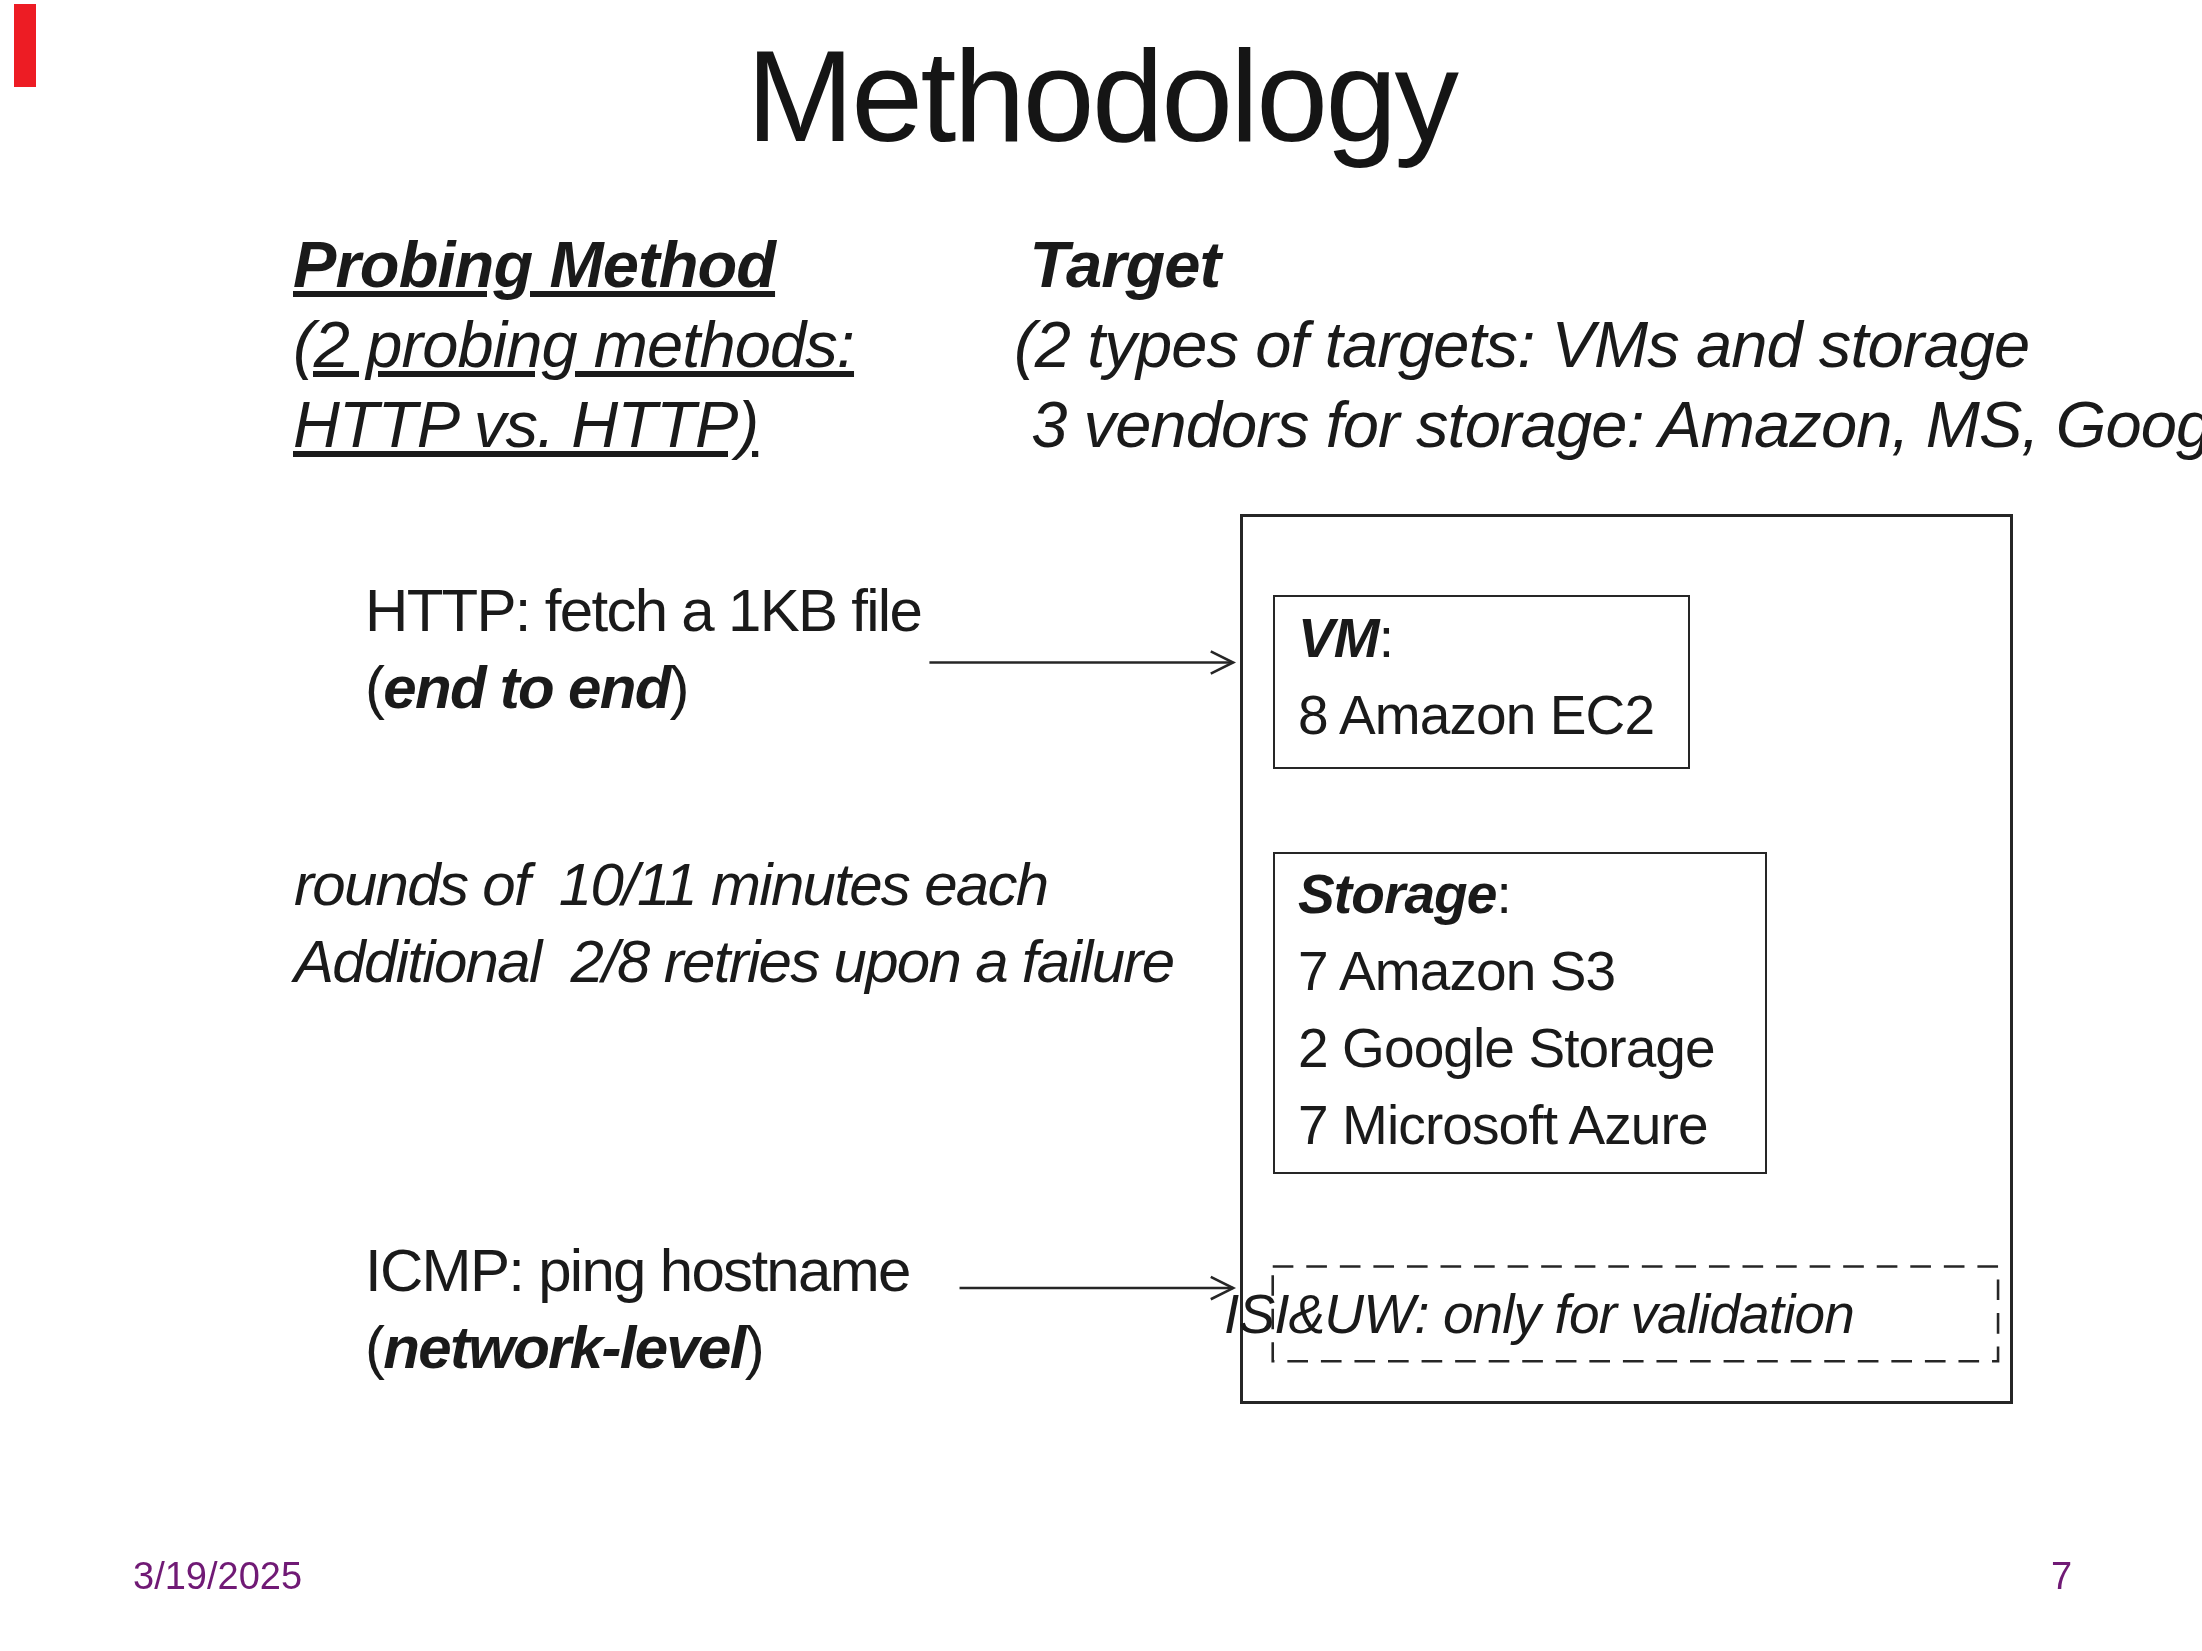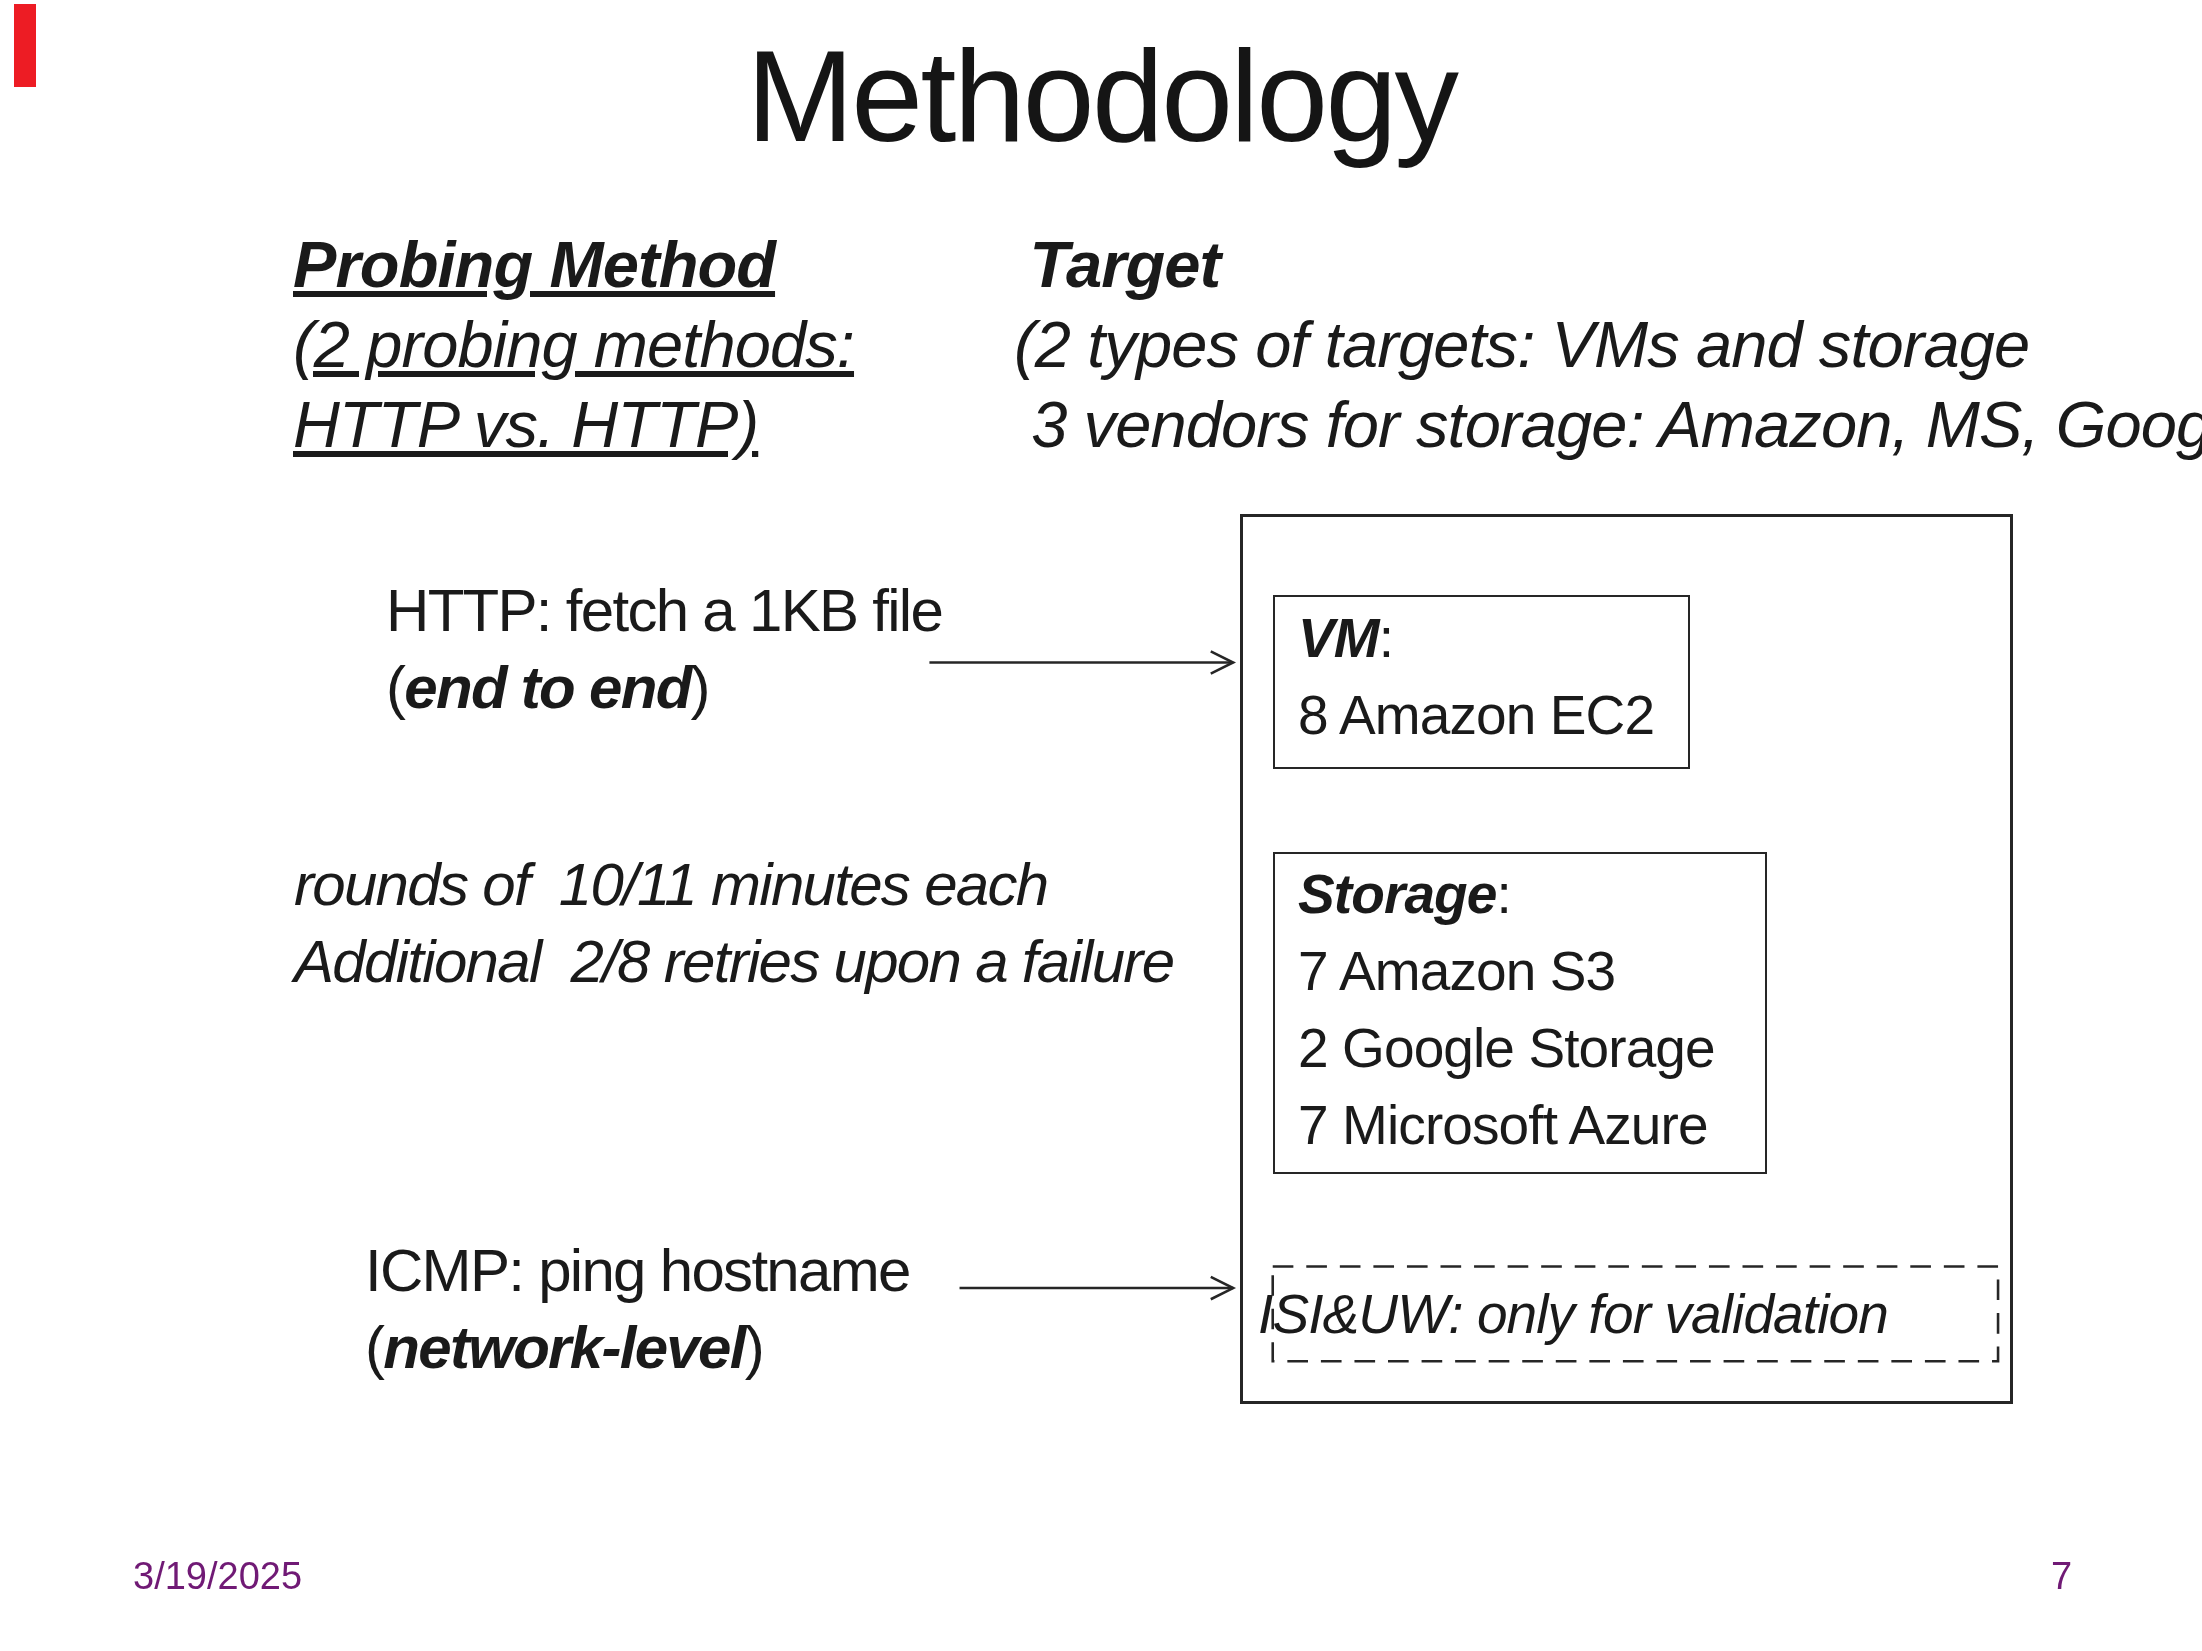--- a/index.html
+++ b/index.html
@@ -28,7 +28,7 @@
   #target-title{margin-left:15.5px;}
 
   .body-block{font-size:60px;line-height:77px;letter-spacing:-1.7px;}
-  #http-block{left:386px;top:572px;}
+  #http-block{left:365px;top:572px;}
   #rounds-block{left:294px;top:846px;font-style:italic;}
   #icmp-block{left:365px;top:1232px;}
 

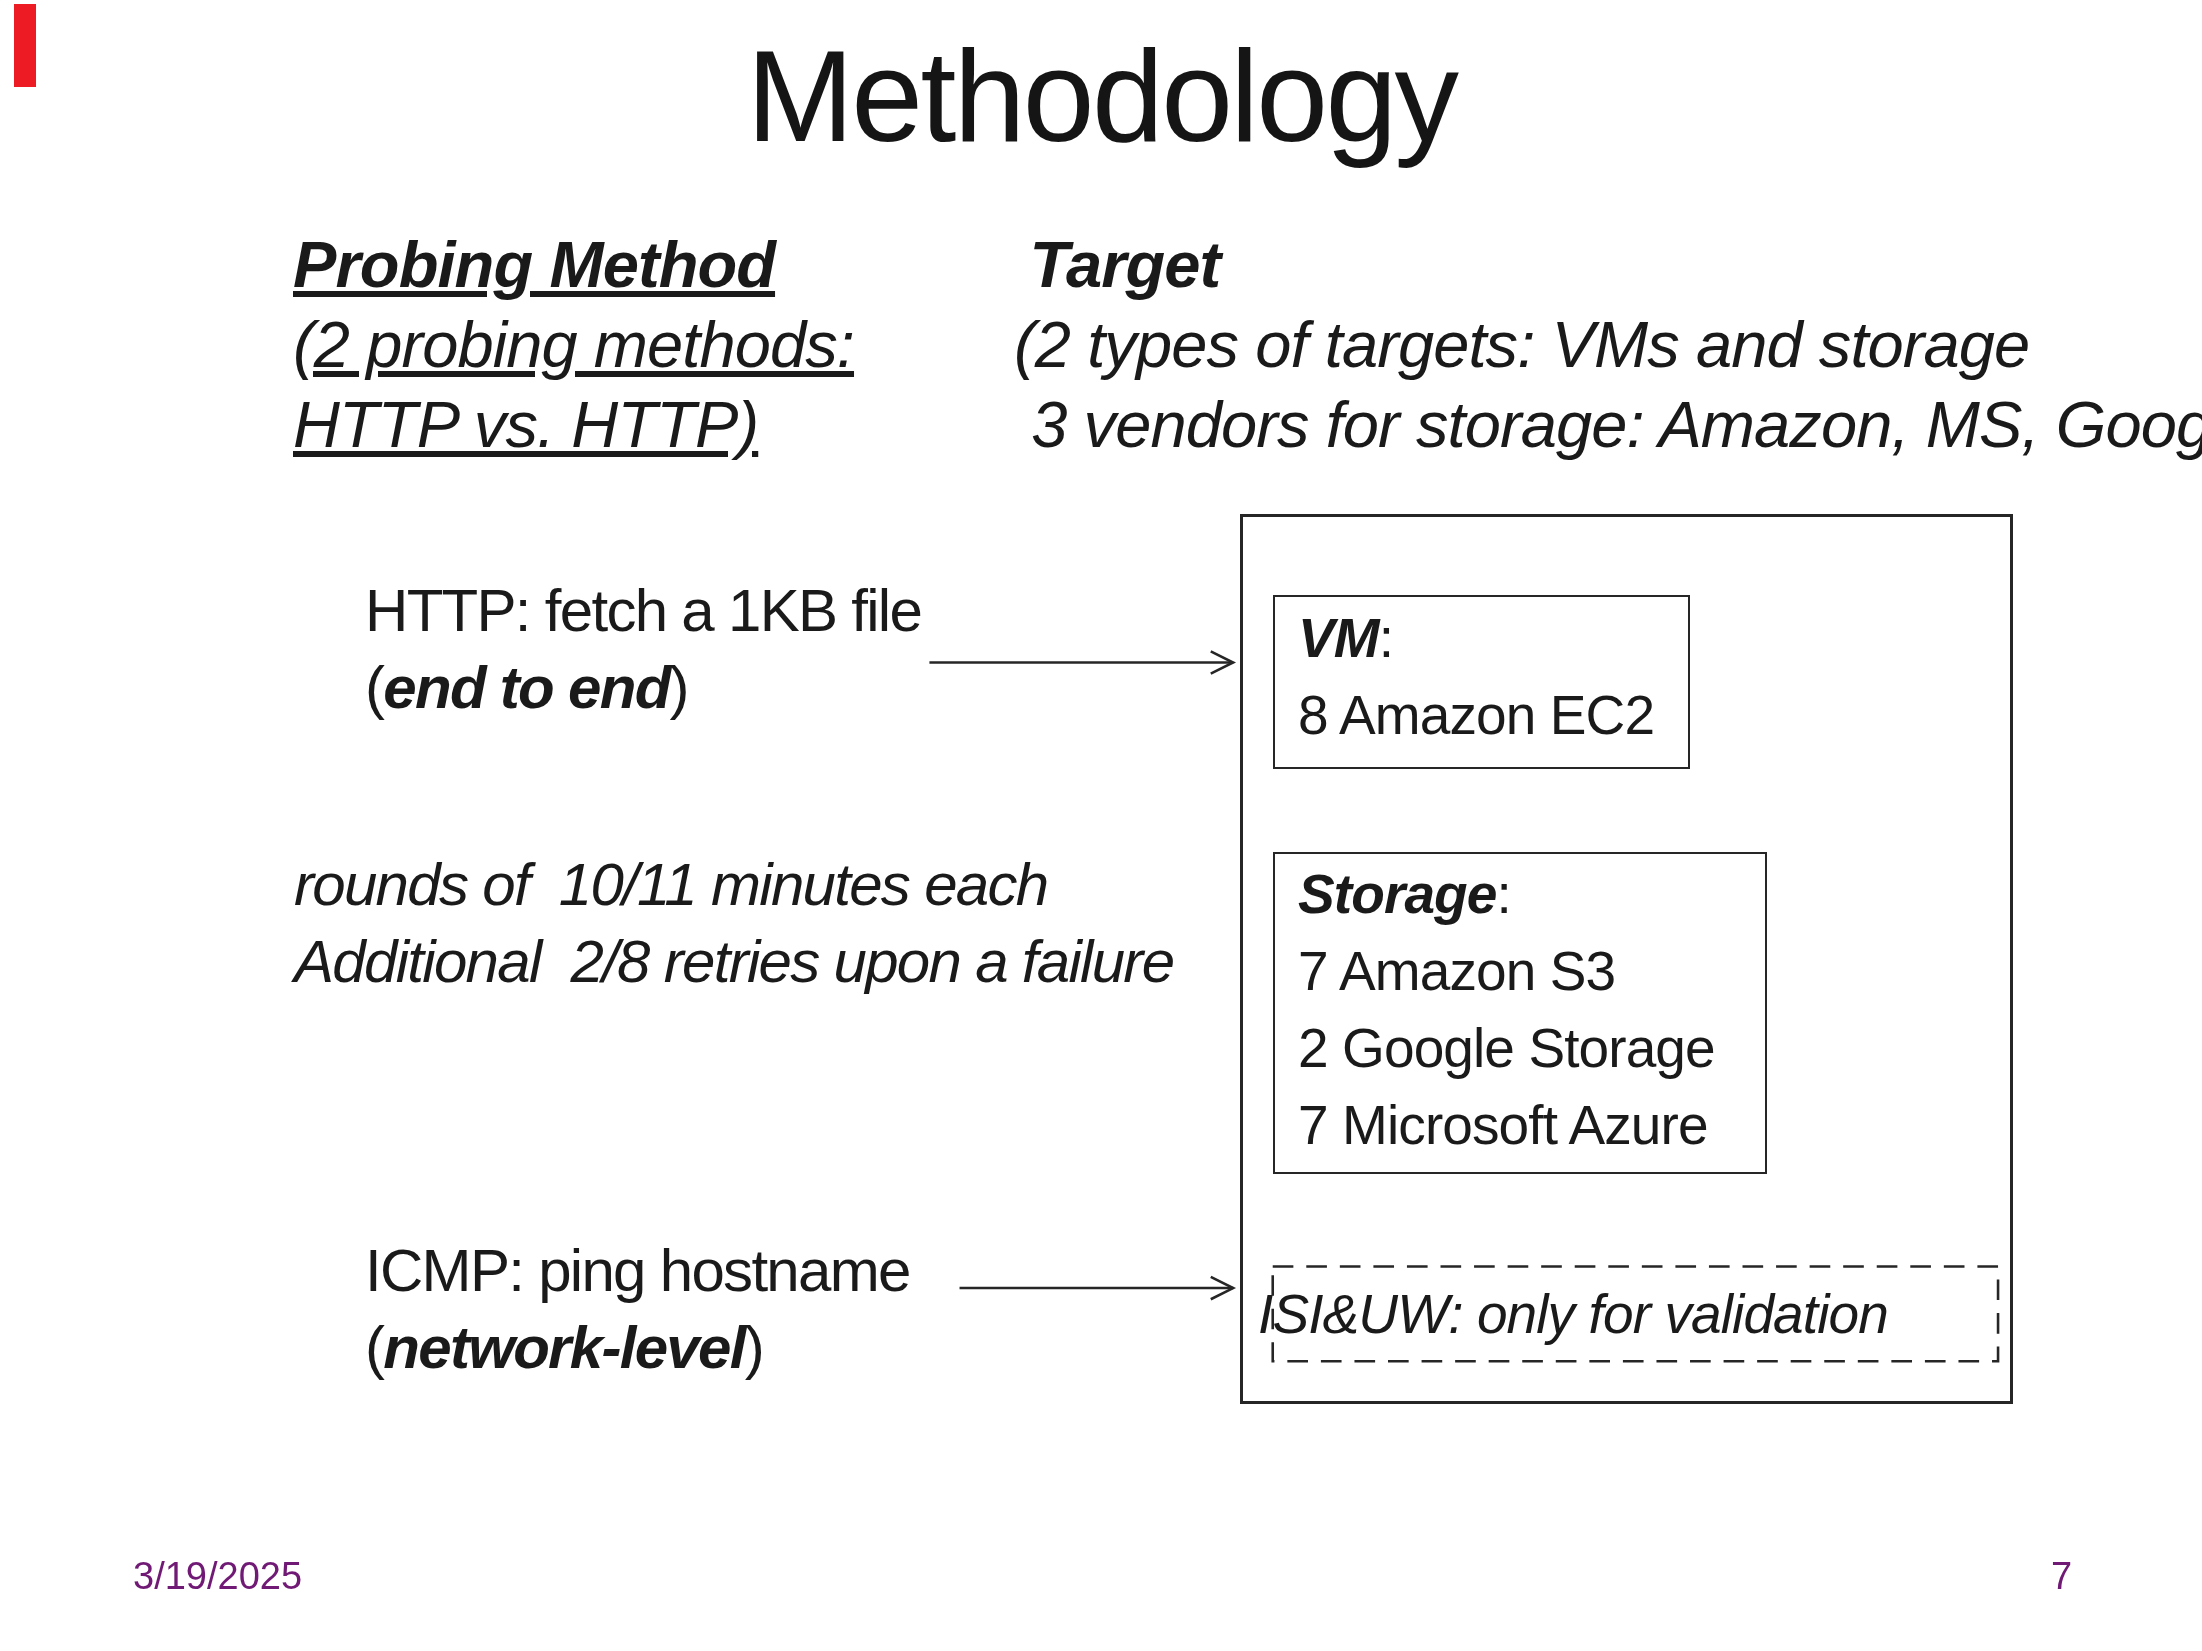--- a/index.html
+++ b/index.html
@@ -42,7 +42,7 @@
   #storage-box .box-text{padding-top:1.7px;}
 
   #validation-text{
-    left:1258px;top:1270px;width:688px;
+    left:1224px;top:1270px;width:688px;
     font-size:55px;line-height:88px;letter-spacing:-0.9px;font-style:italic;
   }
 

